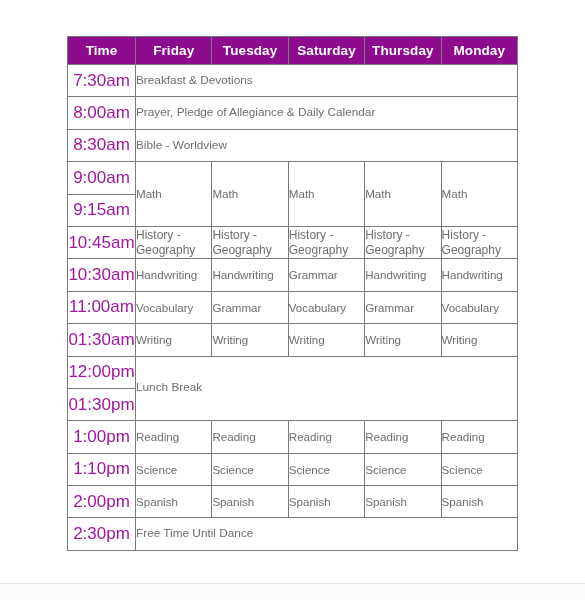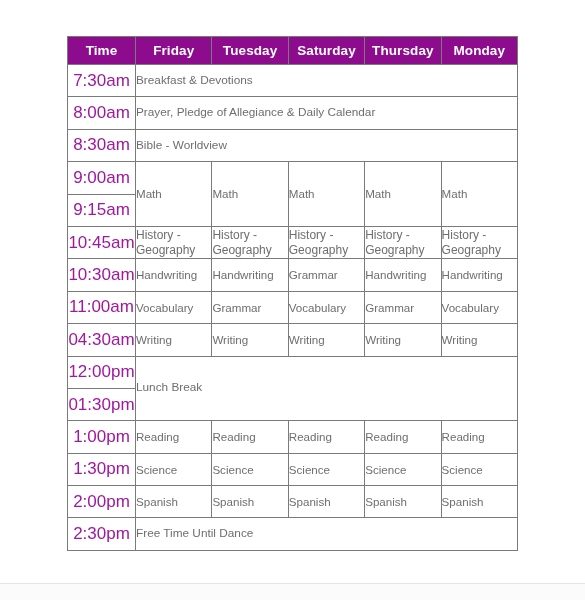--- a/index.html
+++ b/index.html
@@ -176,7 +176,7 @@
         </tr>
 
         <tr>
-          <td class="time-cell">04:30am</td>
+          <td class="time-cell">01:30am</td>
           <td>Writing</td>
           <td>Writing</td>
           <td>Writing</td>

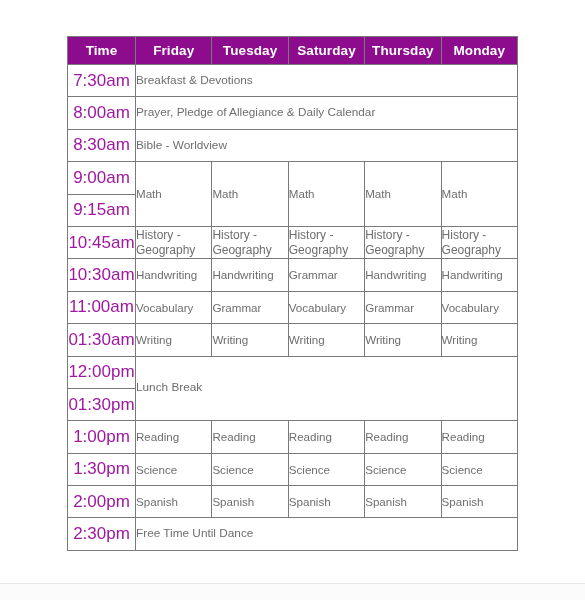--- a/index.html
+++ b/index.html
@@ -202,7 +202,7 @@
         </tr>
 
         <tr>
-          <td class="time-cell">1:30pm</td>
+          <td class="time-cell">1:10pm</td>
           <td>Science</td>
           <td>Science</td>
           <td>Science</td>

